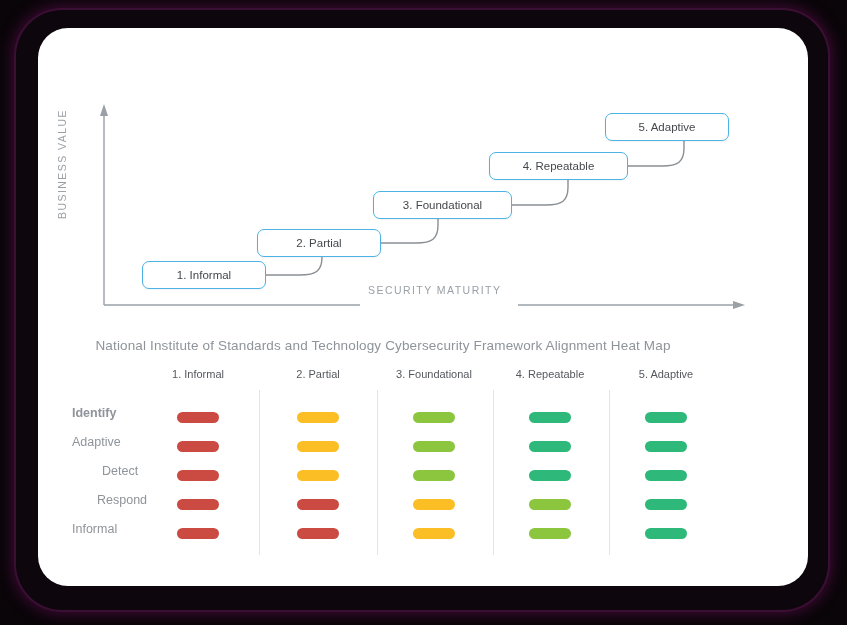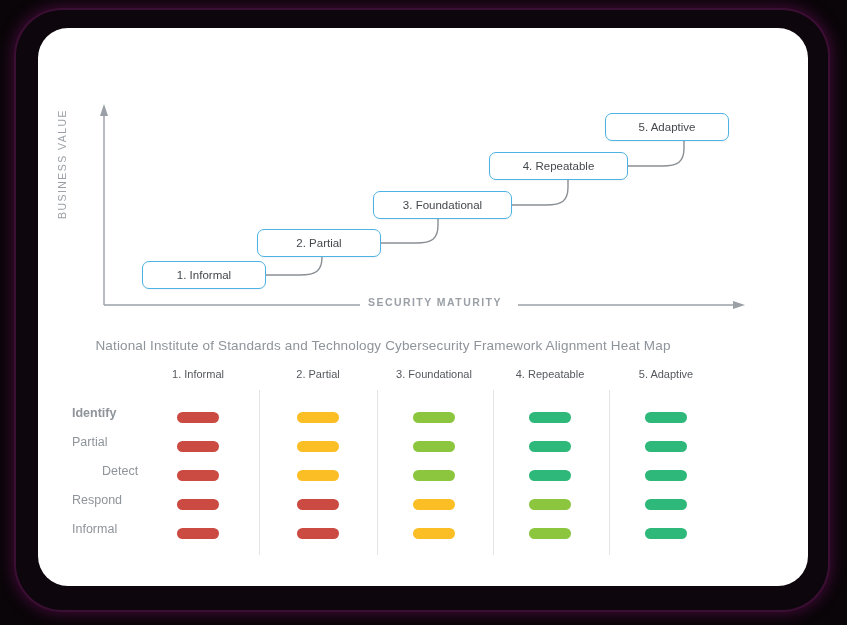--- a/index.html
+++ b/index.html
@@ -40,7 +40,7 @@
     transform-origin:center center;
     text-align:center;
   }
-  .x-axis-label{left:330px;top:268px;font-weight:bold;}
+  .x-axis-label{left:330px;top:256px;}
 
   .step-box{
     position:absolute;

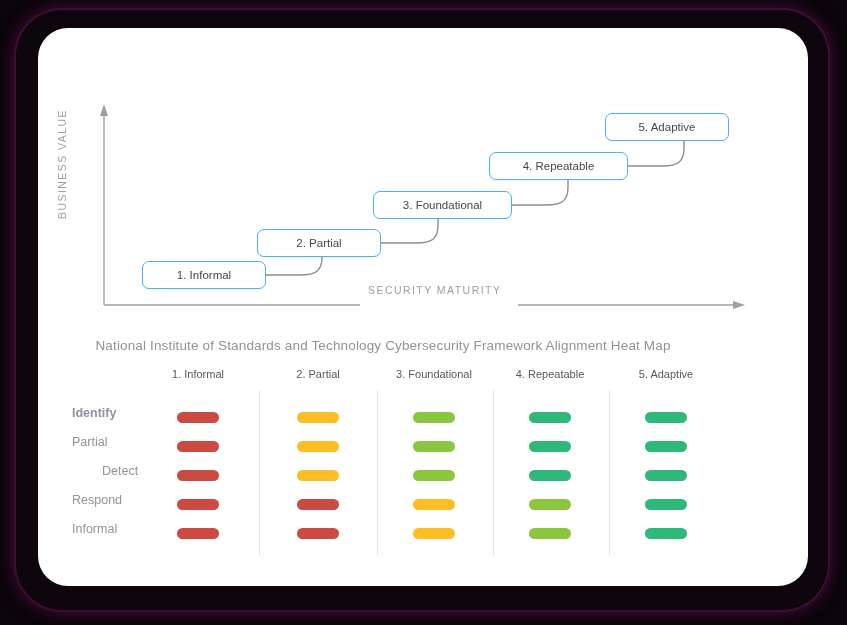--- a/index.html
+++ b/index.html
@@ -141,7 +141,7 @@
         </div>
       <div id="hm-labels">
           <div class="hm-rowlabel" style="top: 38px; font-weight: bold;">Identify</div>
-          <div class="hm-rowlabel" style="top: 67px;">Partial</div>
+          <div class="hm-rowlabel" style="top: 67px;">Adaptive</div>
           <div class="hm-rowlabel" style="top: 96px; margin-left: 30px;">Detect</div>
           <div class="hm-rowlabel" style="top: 125px;">Respond</div>
           <div class="hm-rowlabel" style="top: 154px;">Informal</div>

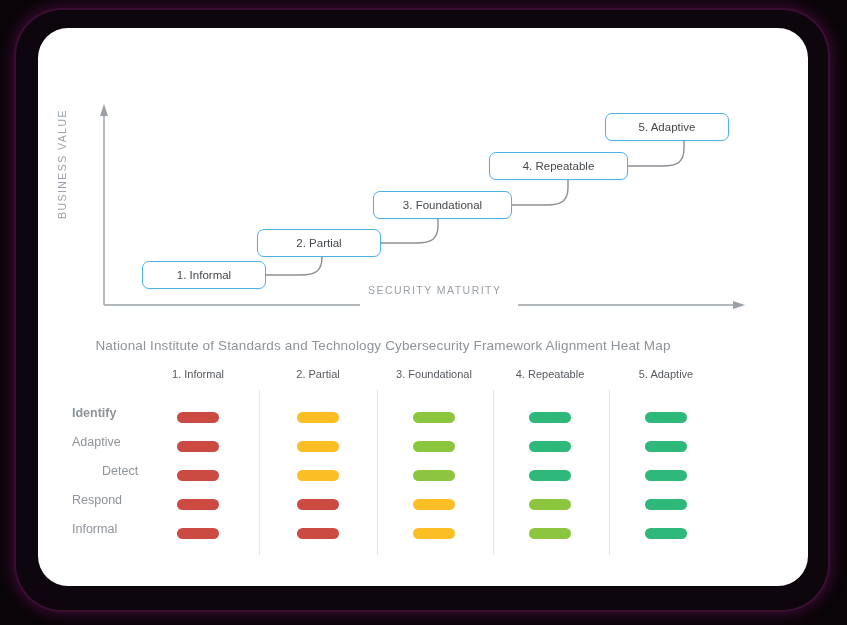--- a/index.html
+++ b/index.html
@@ -143,7 +143,7 @@
           <div class="hm-rowlabel" style="top: 38px; font-weight: bold;">Identify</div>
           <div class="hm-rowlabel" style="top: 67px;">Adaptive</div>
           <div class="hm-rowlabel" style="top: 96px; margin-left: 30px;">Detect</div>
-          <div class="hm-rowlabel" style="top: 125px;">Respond</div>
+          <div class="hm-rowlabel" style="top: 125px; margin-left: 25px;">Respond</div>
           <div class="hm-rowlabel" style="top: 154px;">Informal</div>
         </div>
       <div id="hm-cells">

